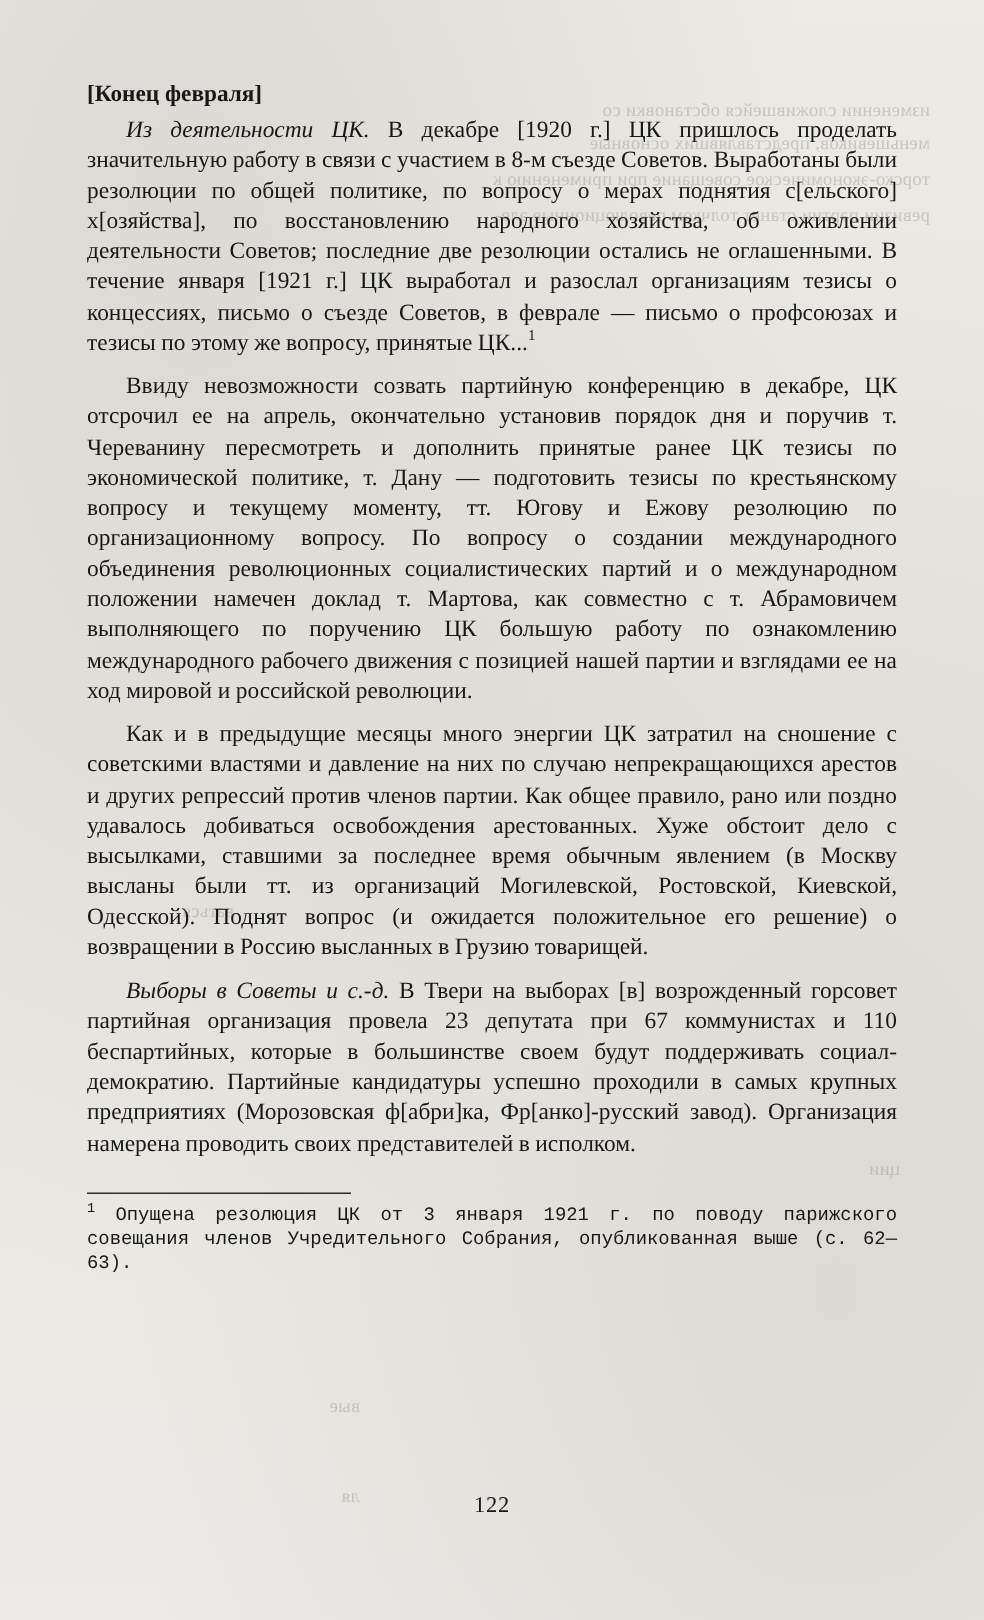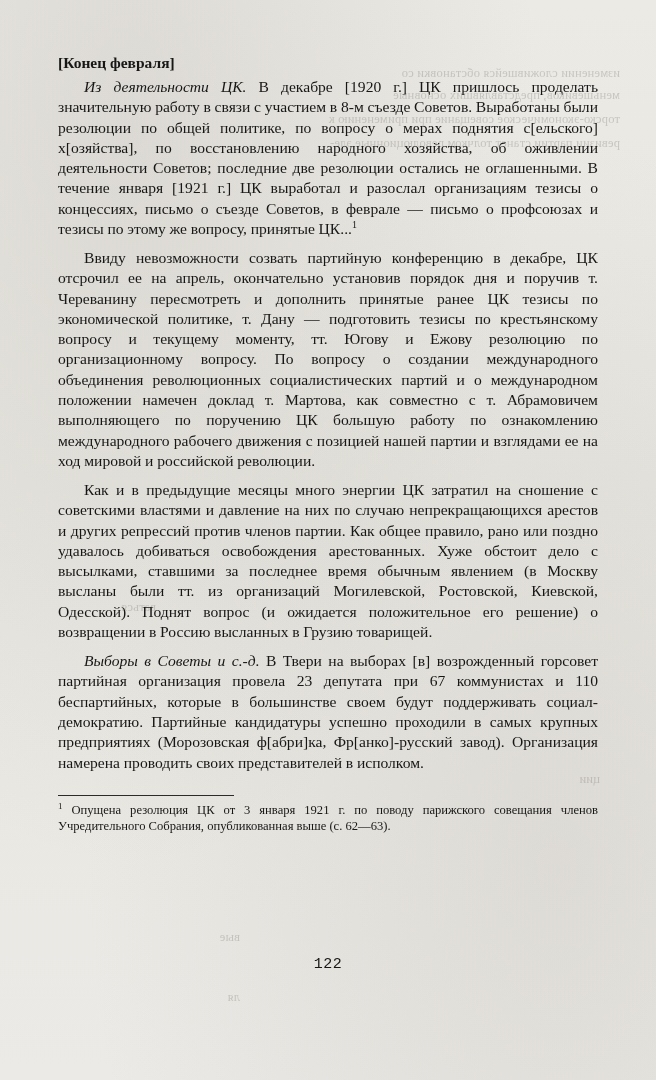--- a/index.html
+++ b/index.html
@@ -97,7 +97,7 @@
     text-align: justify;
     margin: 0;
     text-indent: 0;
-    font-family: Liberation Serif, serif;
+    font-family: Liberation Mono, monospace;
   }
   p.footnote sup {
     font-size: 9px;

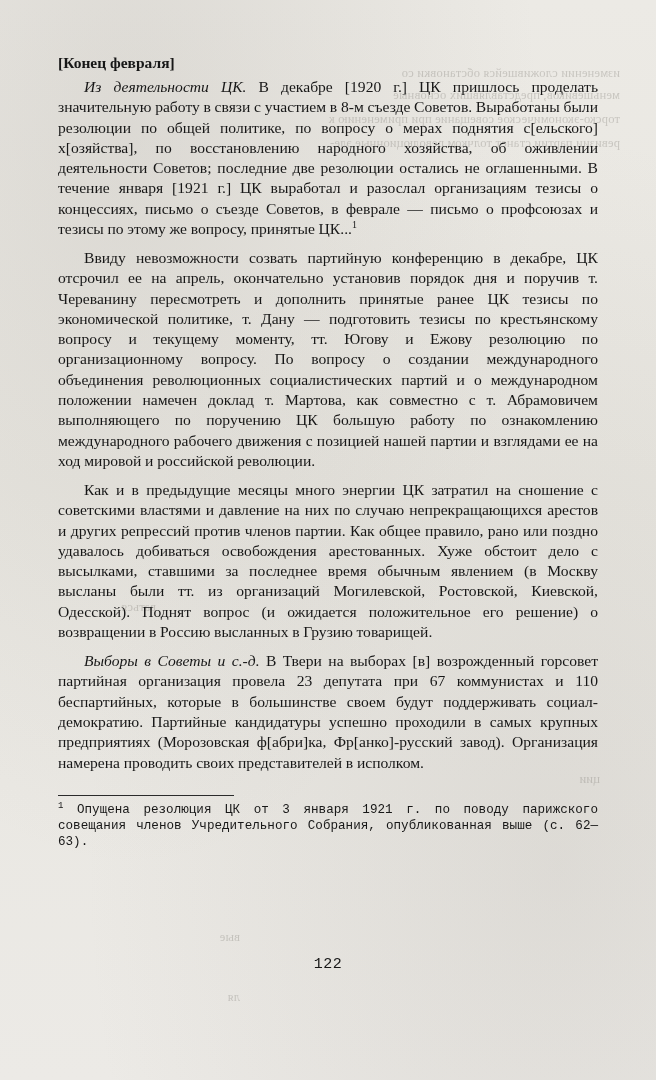--- a/index.html
+++ b/index.html
@@ -106,10 +106,10 @@
     position: absolute;
     left: 0;
     right: 0;
-    top: 956px;
+    top: 996px;
     text-align: center;
     font-size: 15px;
-    font-family: Liberation Mono, monospace;
+    font-family: Liberation Serif, serif;
     letter-spacing: 0.5px;
   }
 </style>

